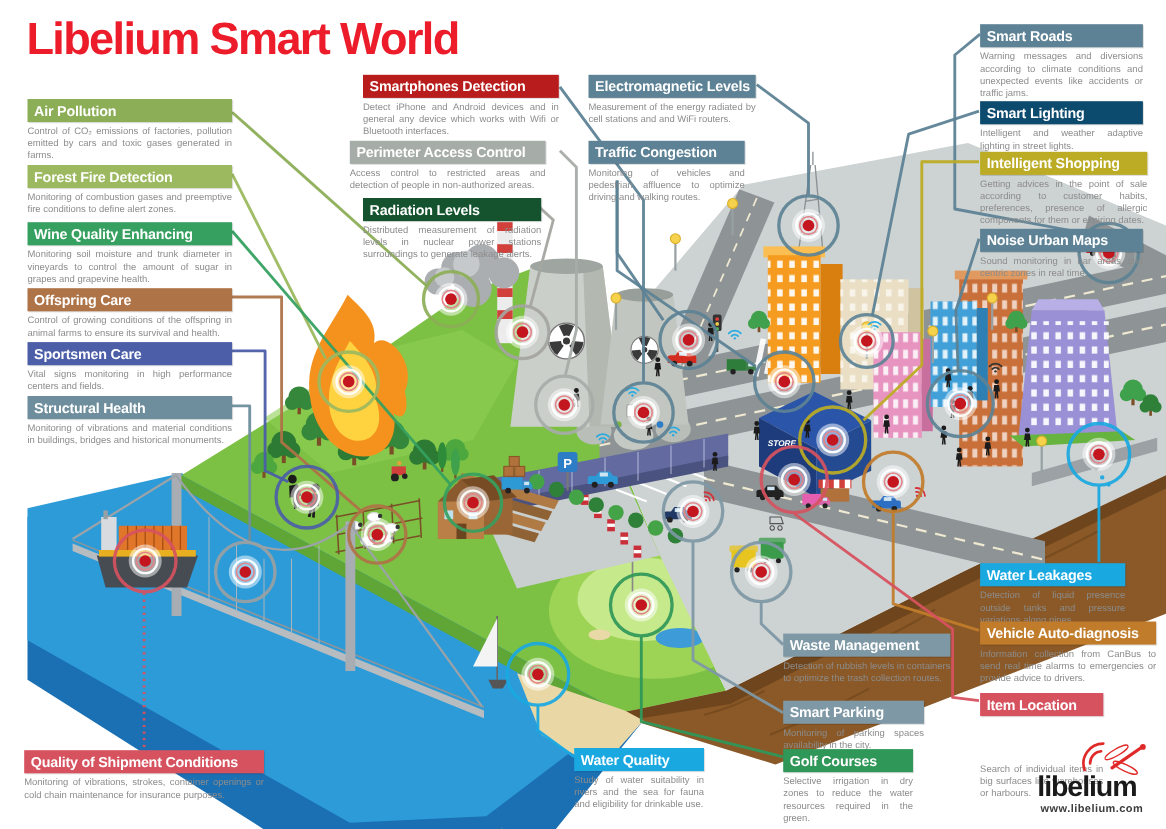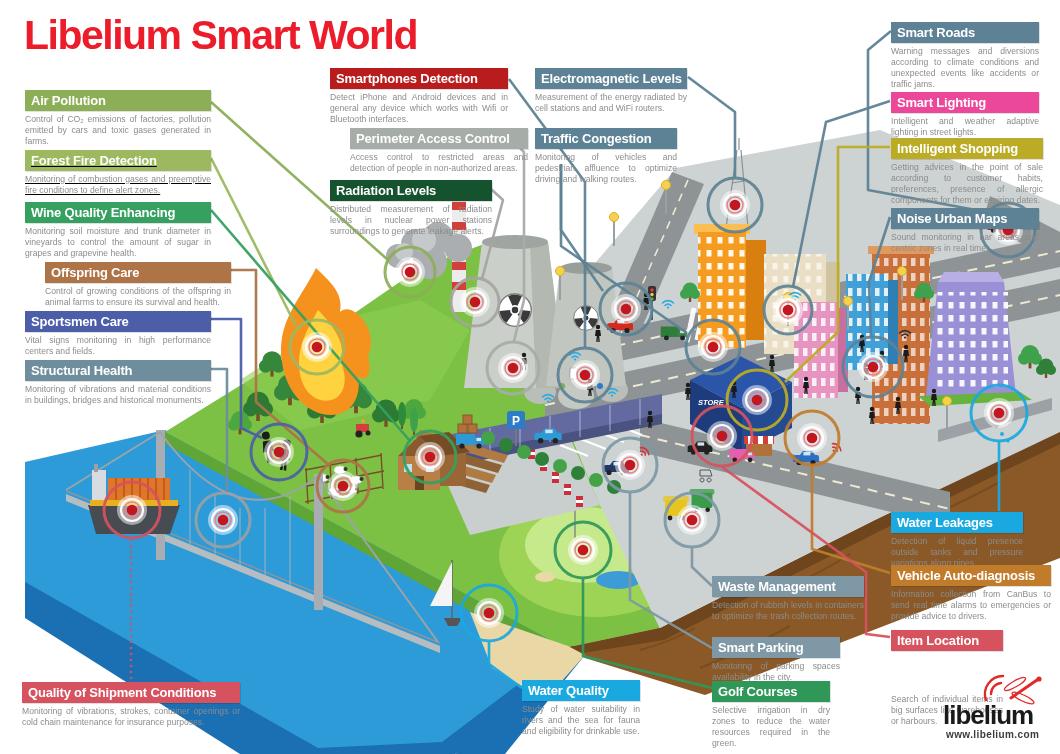--- a/index.html
+++ b/index.html
@@ -715,7 +715,7 @@
       <div class="callout-desc" style="color: rgb(140, 140, 140);">Warning messages and diversions according to climate conditions and unexpected events like accidents or traffic jams.</div>
     </div>
     <div class="callout" style="left: 891px; top: 92px; width: 148px;">
-      <div class="callout-header" style="background: #ec4899;">Smart Lighting</div>
+      <div class="callout-header" style="background: #0c4a6e;">Smart Lighting</div>
       <div class="callout-desc" style="color: rgb(140, 140, 140);">Intelligent and weather adaptive lighting in street lights.</div>
     </div>
     <div class="callout" style="left: 891px; top: 138px; width: 152px;">

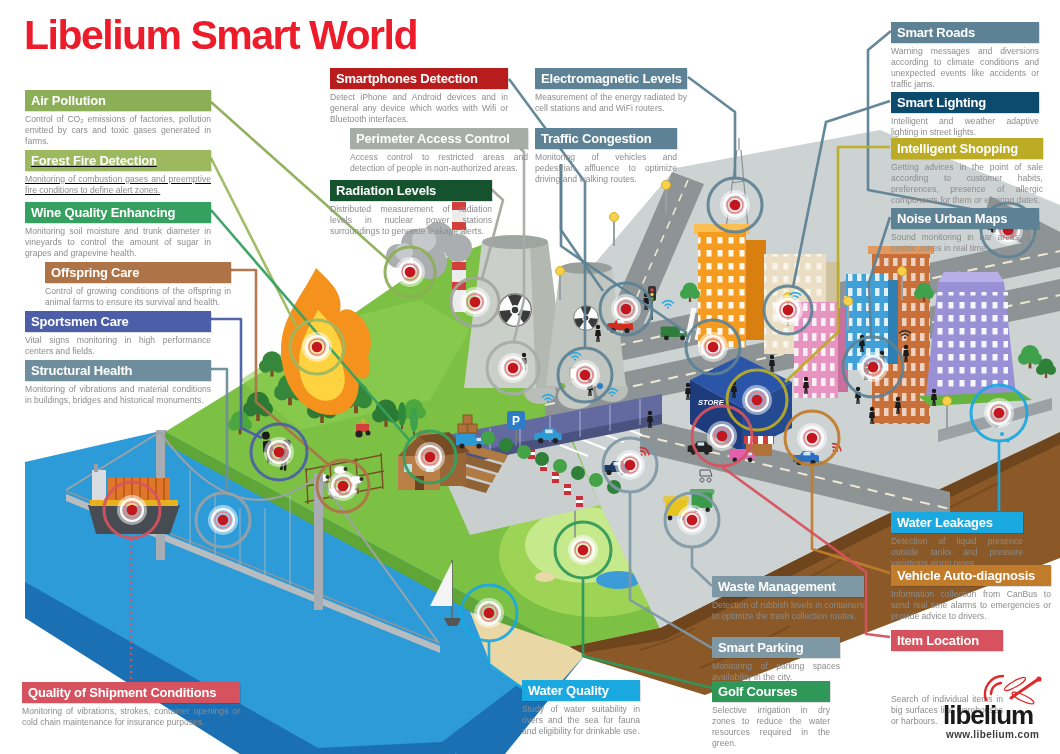--- a/index.html
+++ b/index.html
@@ -694,7 +694,7 @@
       <div class="callout-header" style="background: #b91c1c;">Smartphones Detection</div>
       <div class="callout-desc" style="color: rgb(140, 140, 140);">Detect iPhone and Android devices and in general any device which works with Wifi or Bluetooth interfaces.</div>
     </div>
-    <div class="callout" style="left: 350px; top: 128px; width: 178px;">
+    <div class="callout" style="left: 318px; top: 128px; width: 178px;">
       <div class="callout-header" style="background: rgb(166, 172, 168);">Perimeter Access Control</div>
       <div class="callout-desc" style="color: rgb(140, 140, 140);">Access control to restricted areas and detection of people in non-authorized areas.</div>
     </div>

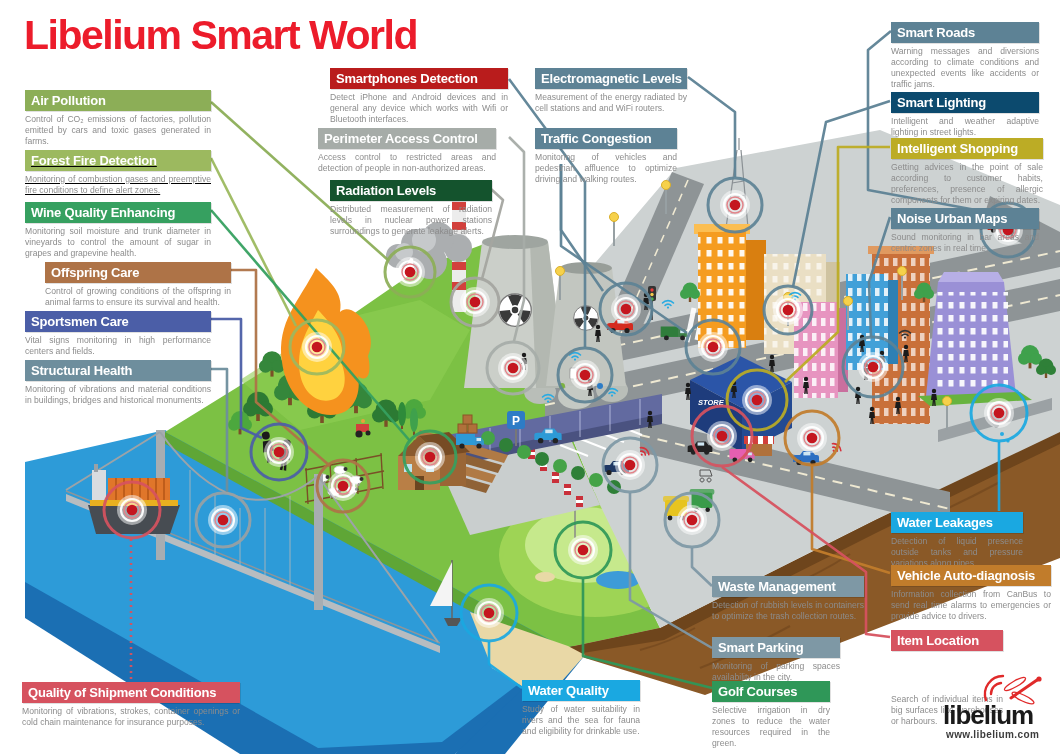--- a/index.html
+++ b/index.html
@@ -670,7 +670,7 @@
       <div class="callout-header" style="background: rgb(140, 174, 87);">Air Pollution</div>
       <div class="callout-desc" style="color: rgb(140, 140, 140);">Control of CO₂ emissions of factories, pollution emitted by cars and toxic gases generated in farms.</div>
     </div>
-    <div class="callout" style="left: 25px; top: 150px; width: 186px; text-decoration: underline;">
+    <div class="callout" style="left: 25px; top: 150px; width: 186px;">
       <div class="callout-header" style="background: rgb(156, 185, 95);">Forest Fire Detection</div>
       <div class="callout-desc" style="color: rgb(140, 140, 140);">Monitoring of combustion gases and preemptive fire conditions to define alert zones.</div>
     </div>

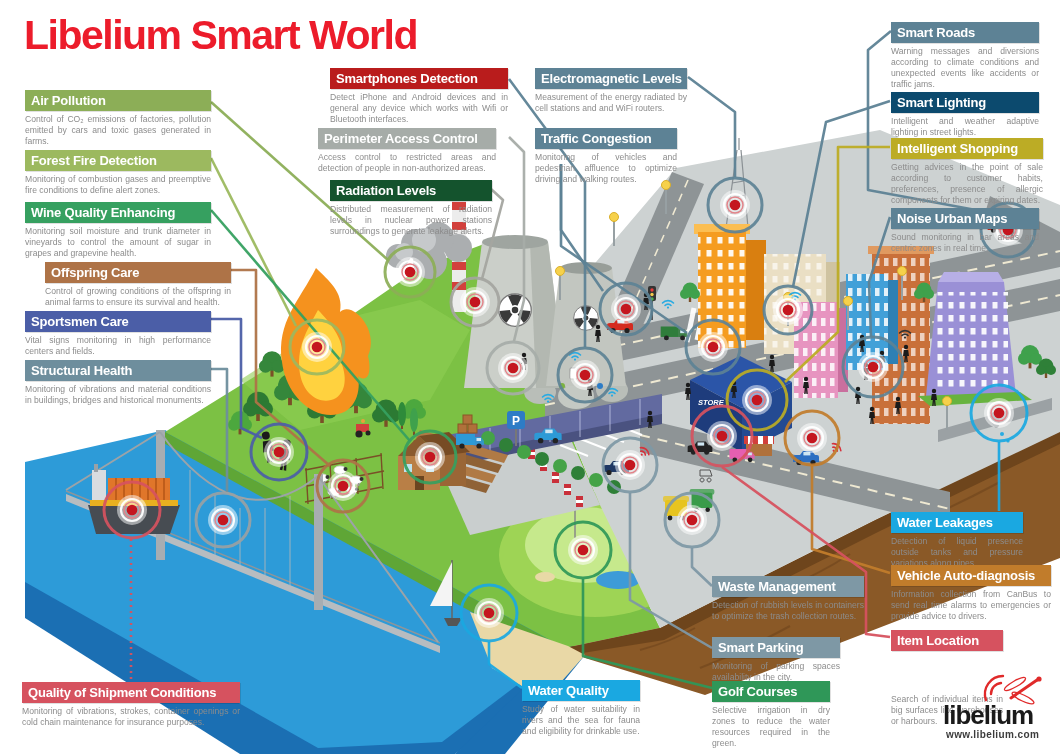--- a/index.html
+++ b/index.html
@@ -678,7 +678,7 @@
       <div class="callout-header" style="background: rgb(54, 160, 96);">Wine Quality Enhancing</div>
       <div class="callout-desc" style="color: rgb(140, 140, 140);">Monitoring soil moisture and trunk diameter in vineyards to control the amount of sugar in grapes and grapevine health.</div>
     </div>
-    <div class="callout" style="left: 25px; top: 262px; width: 186px; margin-left: 20px;">
+    <div class="callout" style="left: 25px; top: 262px; width: 186px;">
       <div class="callout-header" style="background: rgb(174, 115, 71);">Offspring Care</div>
       <div class="callout-desc" style="color: rgb(140, 140, 140);">Control of growing conditions of the offspring in animal farms to ensure its survival and health.</div>
     </div>

